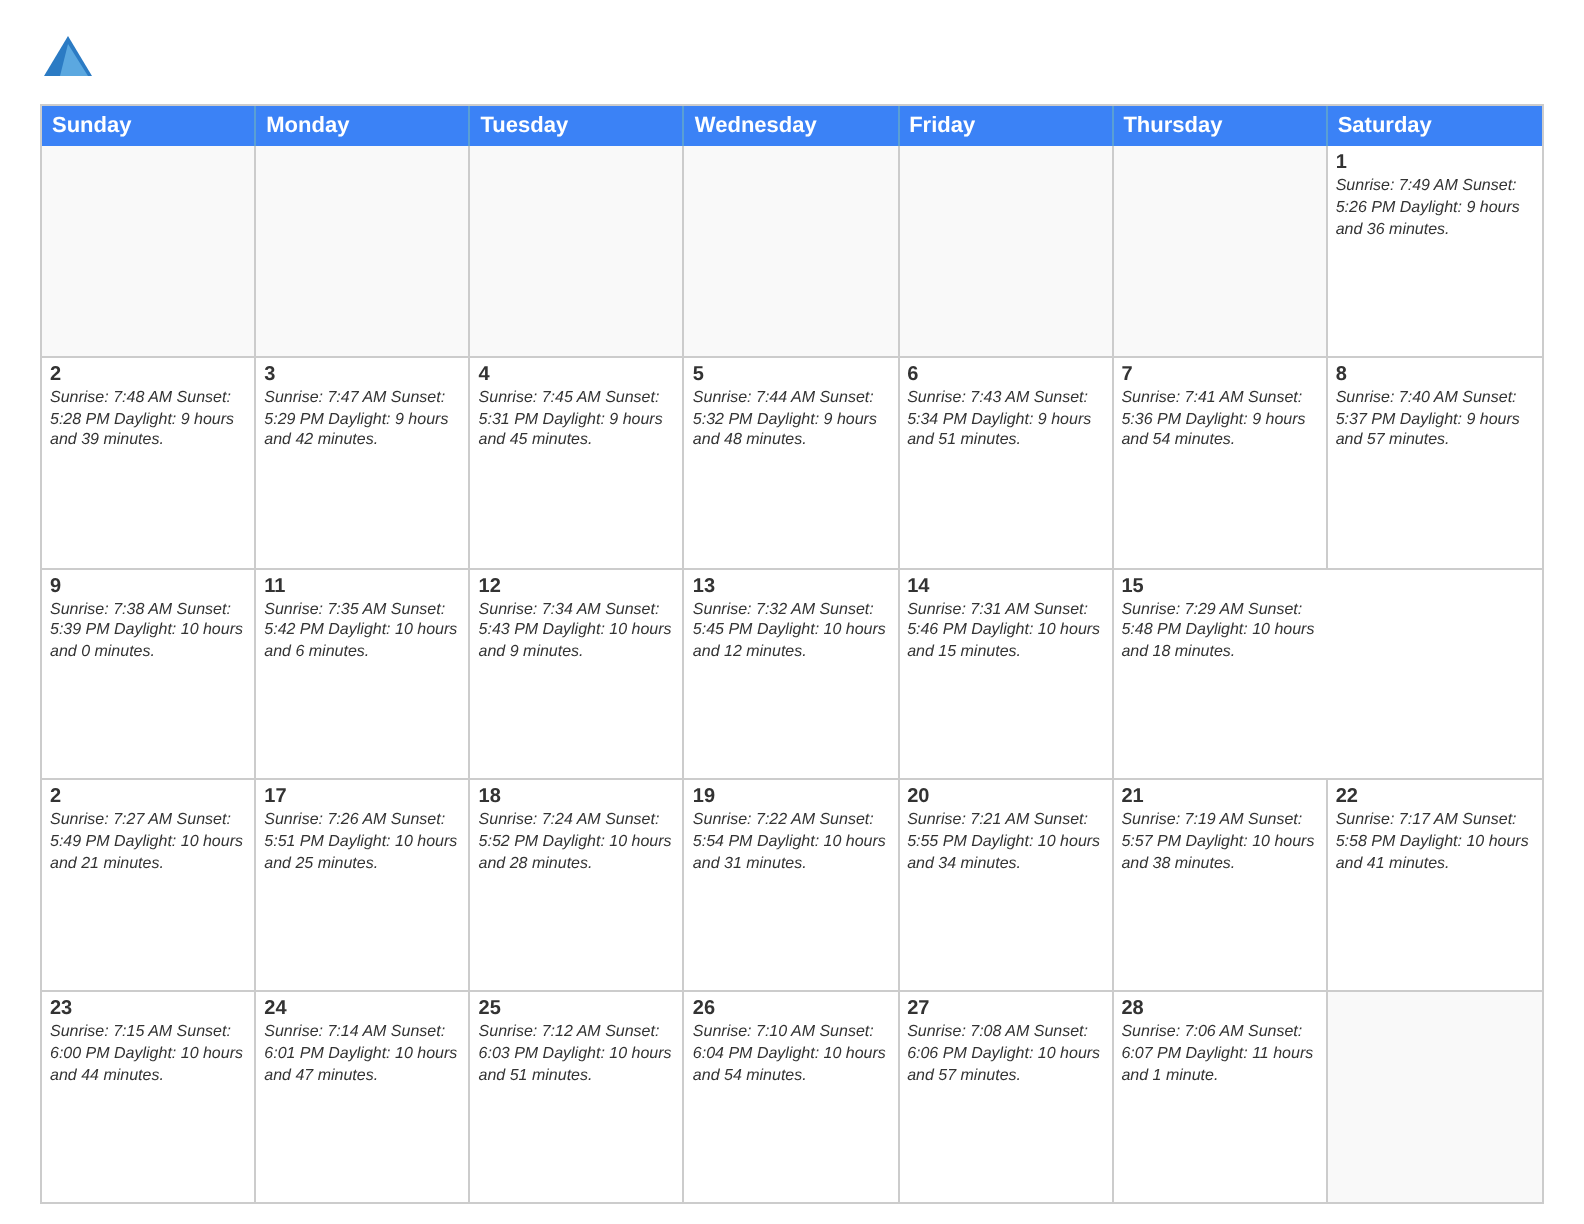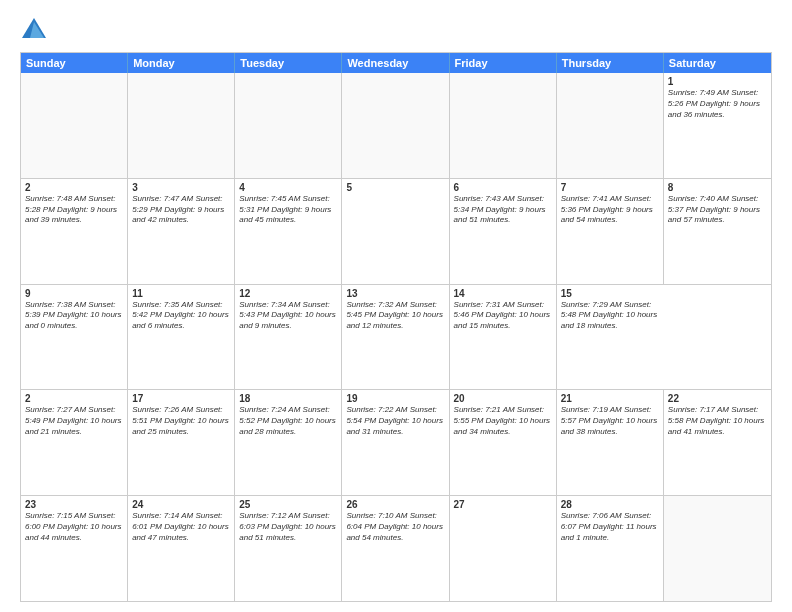--- a/index.html
+++ b/index.html
@@ -182,6 +182,9 @@
           </div>
           <div class="cal-cell">
             <span class="day-num">5</span>
+            <div class="day-info">Sunrise: 7:44 AM
+Sunset: 5:32 PM
+Daylight: 9 hours and 48 minutes.</div>
           </div>
           <div class="cal-cell">
             <span class="day-num">6</span>

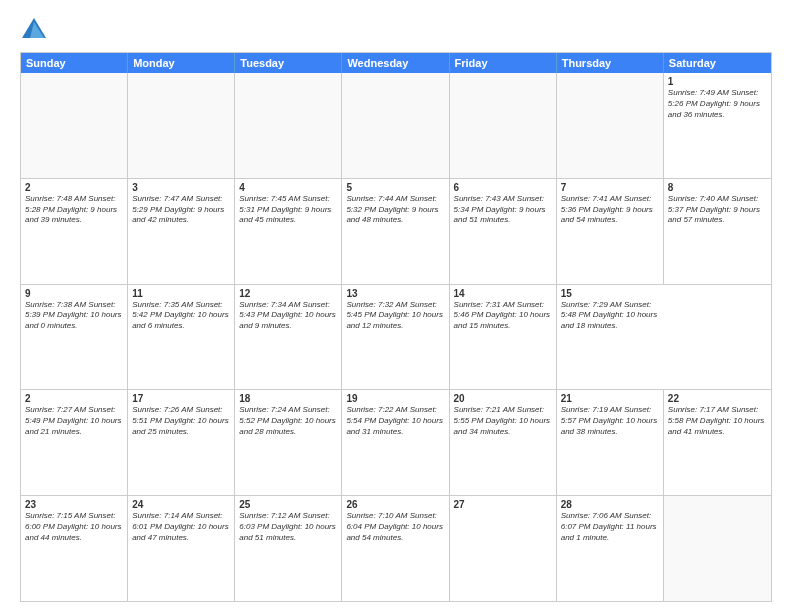--- a/index.html
+++ b/index.html
@@ -314,6 +314,9 @@
           </div>
           <div class="cal-cell">
             <span class="day-num">27</span>
+            <div class="day-info">Sunrise: 7:08 AM
+Sunset: 6:06 PM
+Daylight: 10 hours and 57 minutes.</div>
           </div>
           <div class="cal-cell">
             <span class="day-num">28</span>

